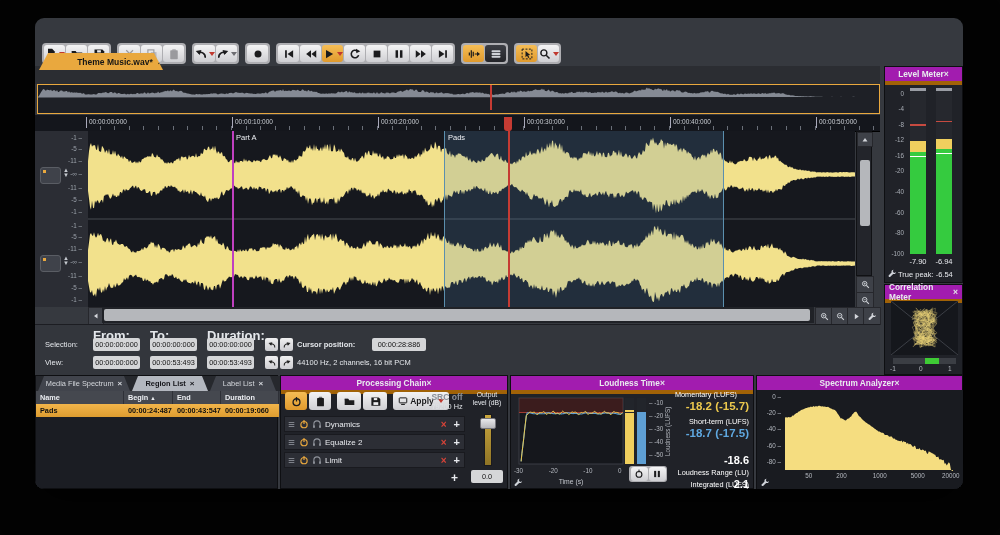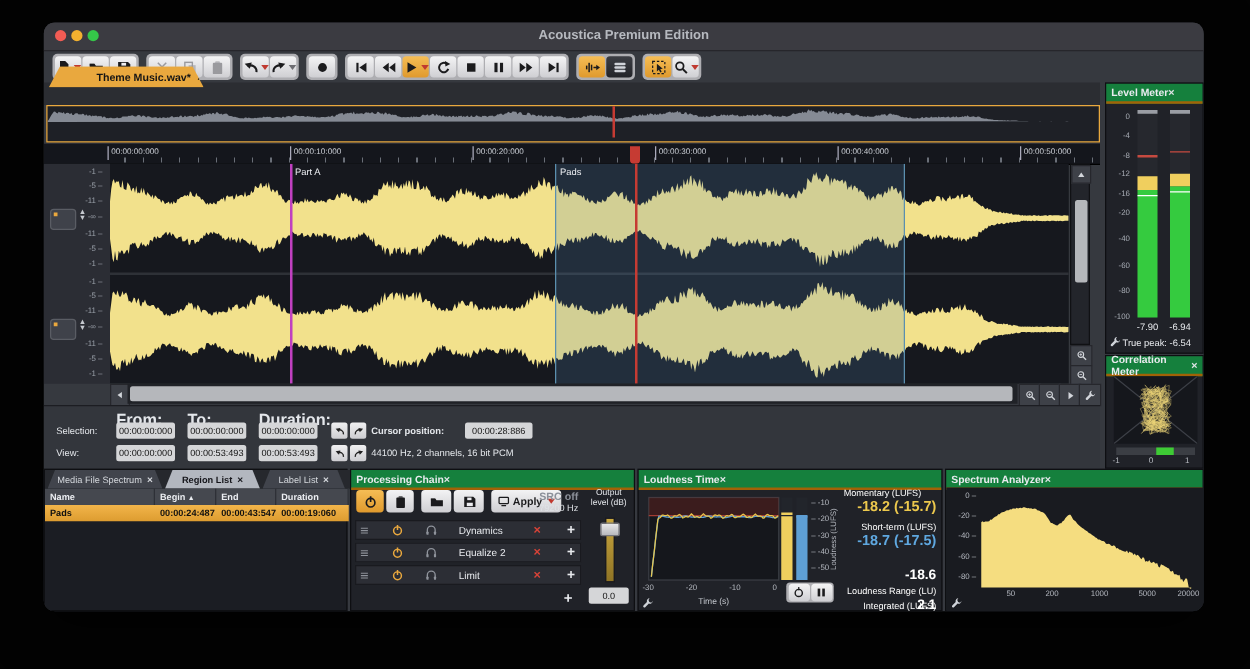--- a/index.html
+++ b/index.html
@@ -58,12 +58,6 @@
 <div class="stage">
   <div class="window">
 
-    <div class="a titlebar">
-      <div class="a" style="left:9px;top:6px;">
-        <span class="light" style="background:#f25c54;"></span><span class="light" style="background:#f3b12f;"></span><span class="light" style="background:#35c649;"></span>
-      </div>
-      <div class="title">Acoustica Premium Edition</div>
-    </div>
 
     <div class="a toolbar" id="toolbar">
         <div class="tgroup" style="position: relative;">

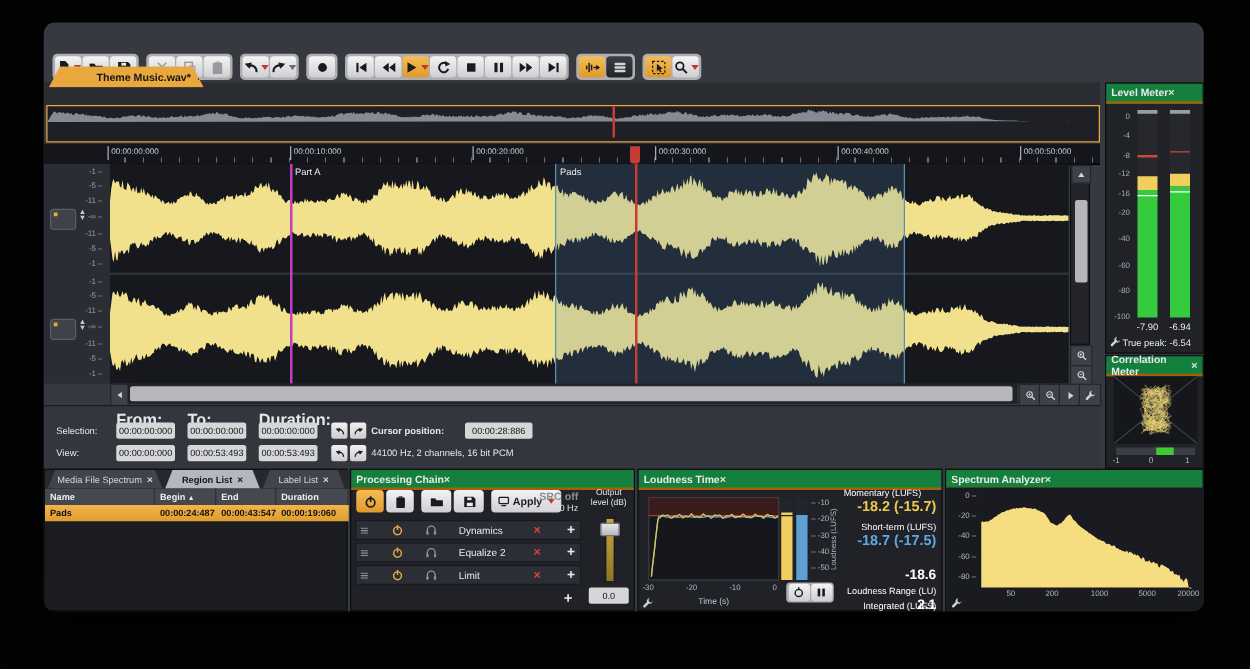--- a/index.html
+++ b/index.html
@@ -37,7 +37,7 @@
   .shdr{font-size:13px;font-weight:bold;color:#e4e7eb;}
   .mini{width:13px;height:13px;background:linear-gradient(#f0f0f1,#cdcdd1);border-radius:2px;color:#222;display:flex;align-items:center;justify-content:center;margin-right:1px;}
   .panel{background:#202228;border:1px solid #0e0f12;box-sizing:border-box;}
-  .phead{height:14px;background:#15803d;display:flex;align-items:center;justify-content:flex-start;padding:0 4px;font-weight:bold;font-size:8.3px;color:#e9ebef;border-bottom:2px solid #a16207;}
+  .phead{height:14px;background:#a21caf;display:flex;align-items:center;justify-content:center;padding:0 4px;font-weight:bold;font-size:8.3px;color:#e9ebef;border-bottom:4px solid #a16207;}
   .px{color:#e2e5e9;font-weight:bold;font-size:8.5px;line-height:8px;}
   .btab{height:15px;display:flex;align-items:center;justify-content:center;gap:4px;font-size:7.4px;clip-path:polygon(6px 0,calc(100% - 6px) 0,100% 100%,0 100%);color:#d5d8dd;background:#41444c;}
   .btab.on{background:#b3b7bf;color:#15151a;font-weight:bold;}

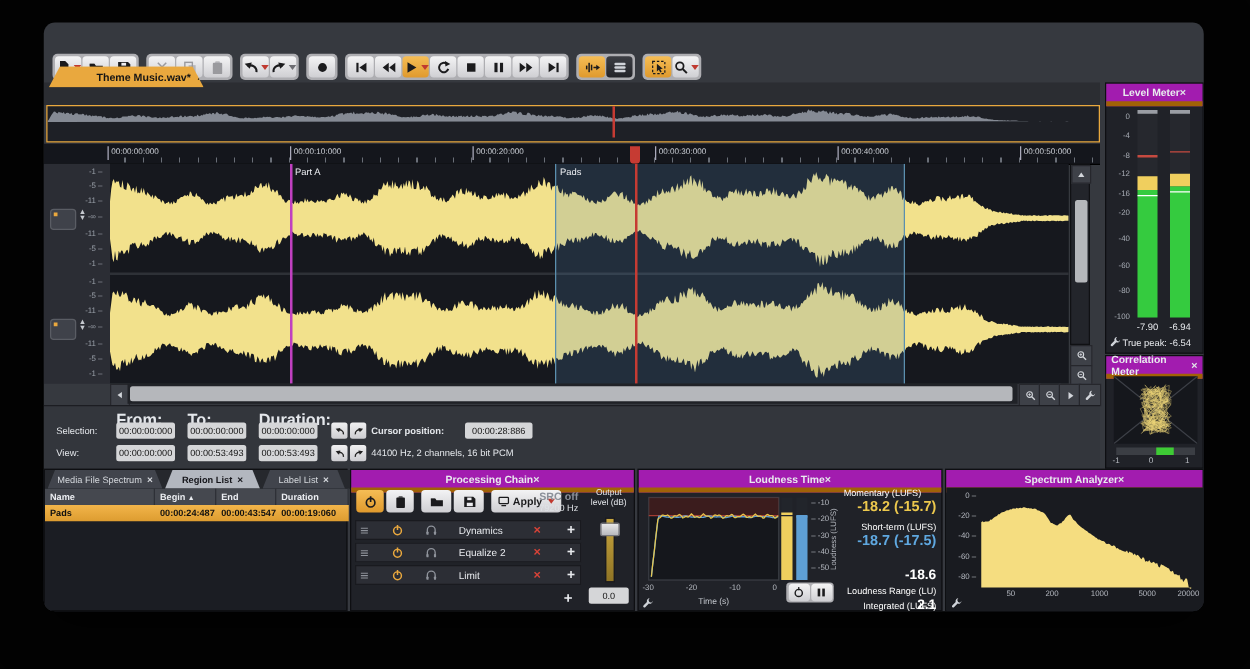--- a/index.html
+++ b/index.html
@@ -43,7 +43,7 @@
   .btab.on{background:#b3b7bf;color:#15151a;font-weight:bold;}
   .thc{background:#45484f;color:#eceef2;font-size:7.3px;font-weight:bold;line-height:13px;padding-left:4px;box-sizing:border-box;border-right:1px solid #2e3037;display:inline-block;height:13px;}
   .trc{color:#101010;font-size:7.3px;line-height:13px;padding-left:4px;box-sizing:border-box;display:inline-block;height:13px;font-weight:bold;}
-  .chainrow{position:absolute;left:3px;width:181px;height:16px;background:#2c2e35;border:1px solid #191a1f;display:flex;align-items:center;gap:17px;padding-left:2px;box-sizing:border-box;color:#e8eaee;}
+  .chainrow{position:absolute;left:3px;width:181px;height:16px;background:#2c2e35;border:1px solid #191a1f;display:flex;align-items:center;gap:3px;padding-left:2px;box-sizing:border-box;color:#e8eaee;}
   .redx{color:#d84338;font-weight:bold;font-size:10px;}
   .plus{color:#e8eaee;font-weight:bold;font-size:11px;}
   .orange{color:#e9a83e;}

